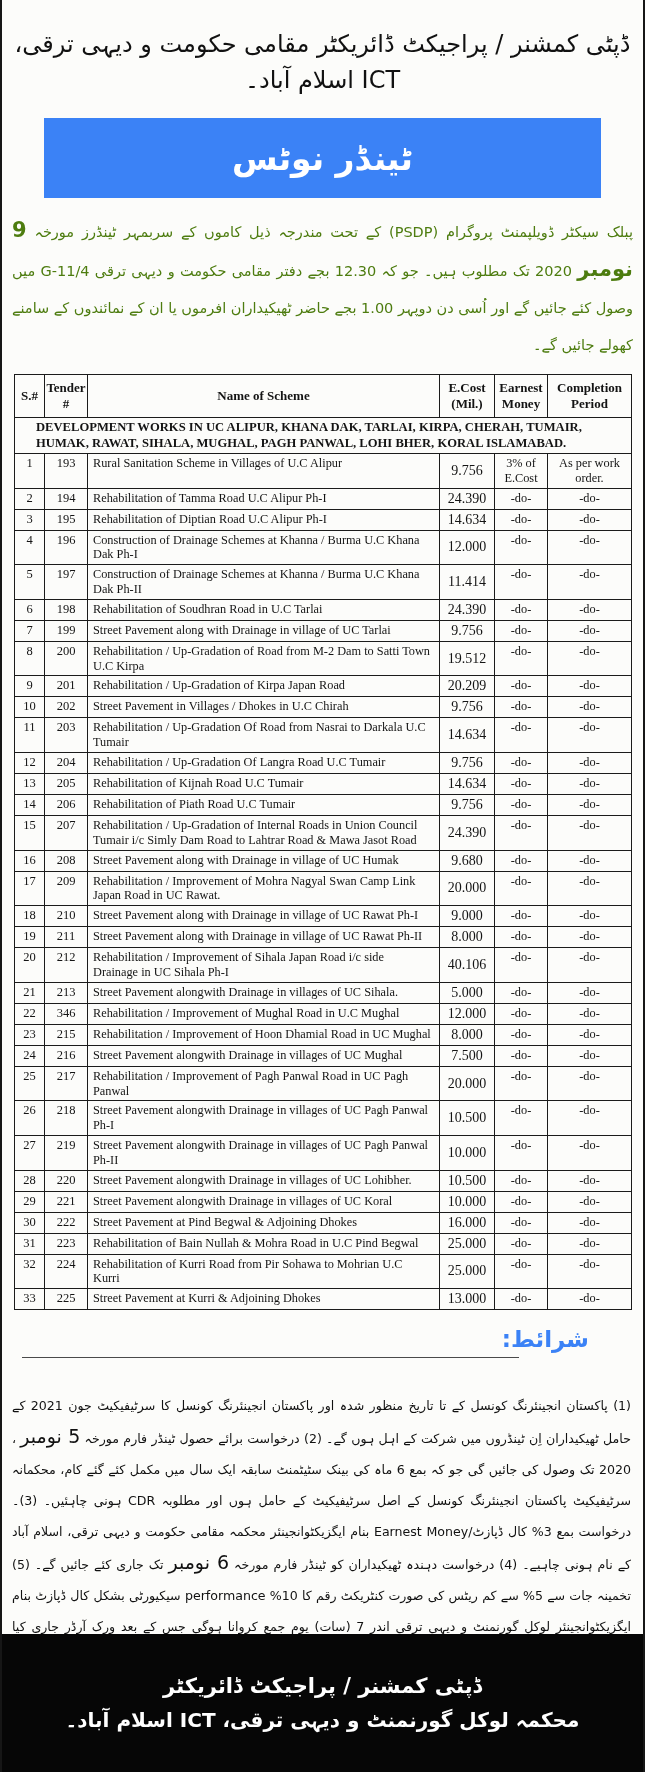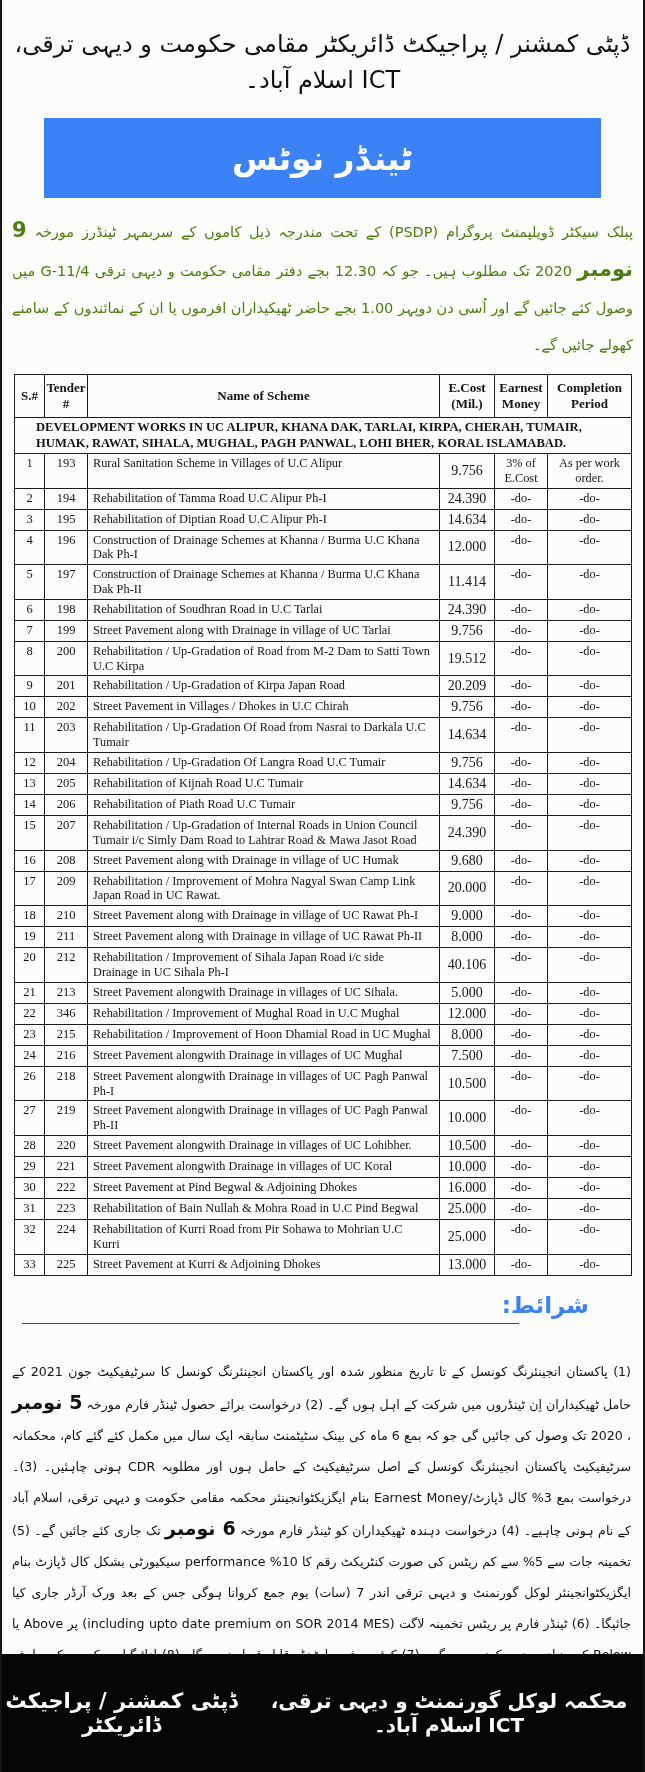--- a/index.html
+++ b/index.html
@@ -405,6 +405,14 @@
         <td class="c-period">-do-</td>
       </tr>
         <tr>
+        <td class="c-serial">25</td>
+        <td class="c-tender">217</td>
+        <td class="c-name">Rehabilitation / Improvement of Pagh Panwal Road in UC Pagh Panwal</td>
+        <td class="c-cost">20.000</td>
+        <td class="c-earnest">-do-</td>
+        <td class="c-period">-do-</td>
+      </tr>
+        <tr>
         <td class="c-serial">26</td>
         <td class="c-tender">218</td>
         <td class="c-name">Street Pavement alongwith Drainage in villages of UC Pagh Panwal Ph-I</td>

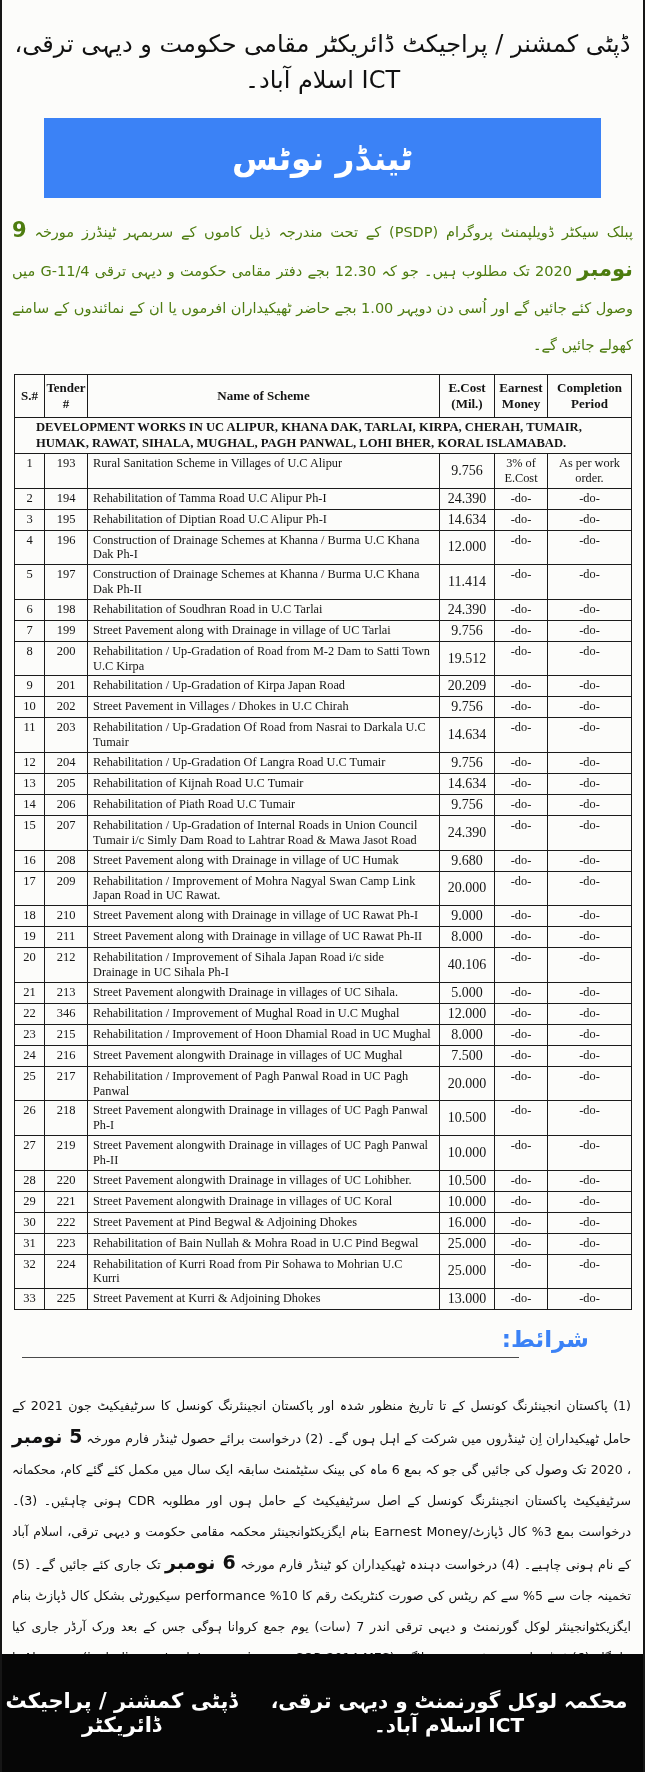--- a/index.html
+++ b/index.html
@@ -139,7 +139,7 @@
     color:#111;
   }
   .conditions .big-date{
-    font-weight:bold;
+    font-weight:normal;
     font-size:19px;
   }
   .pid{

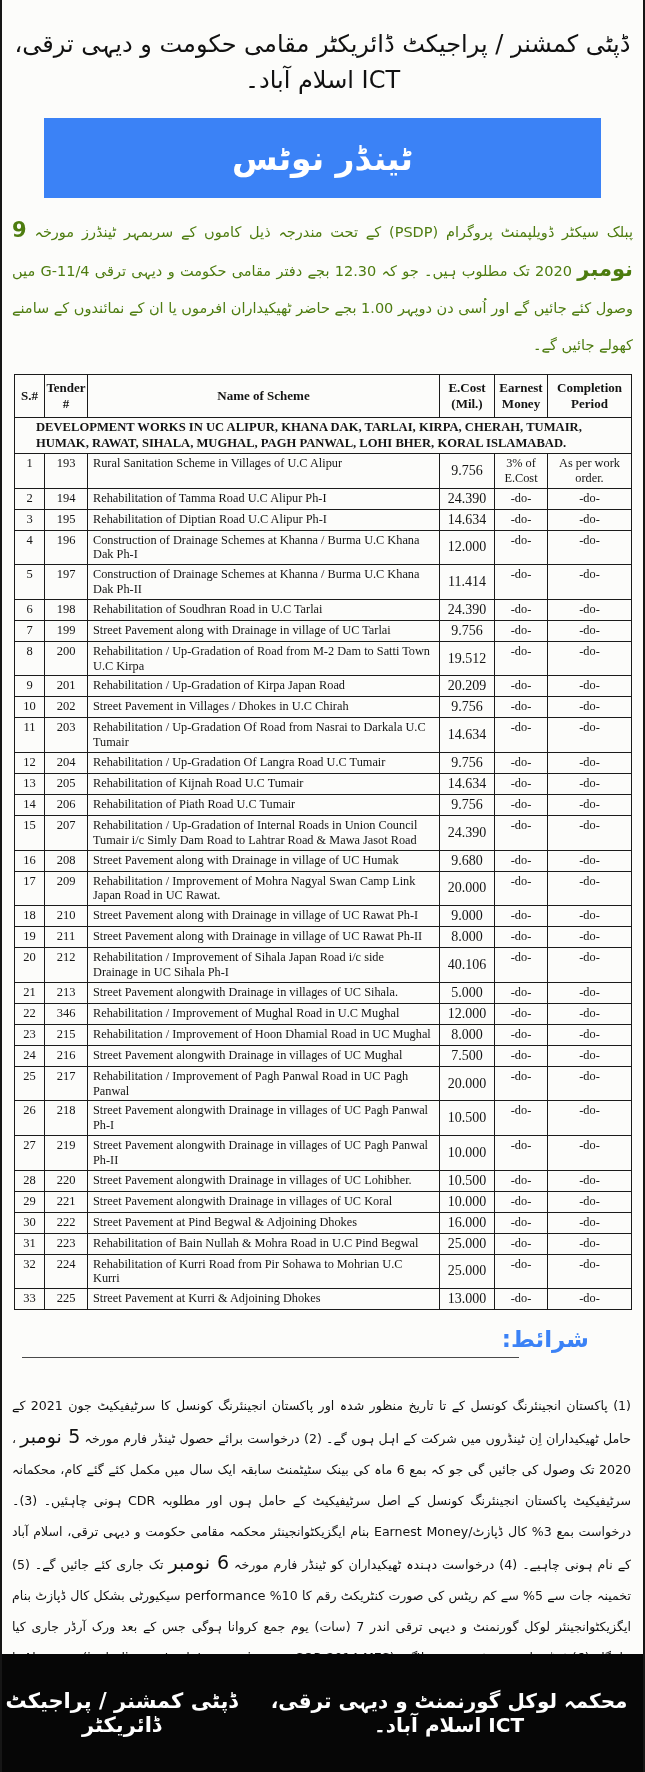--- a/index.html
+++ b/index.html
@@ -153,9 +153,10 @@
   .footer-band{
     position:absolute;
     left:-2px;right:-2px;bottom:0;
-    height:118px;
+    height:138px;
     background:#060606;
     display:flex;
+    flex-direction:column;
     align-items:center;
     justify-content:center;
     gap:10px;

